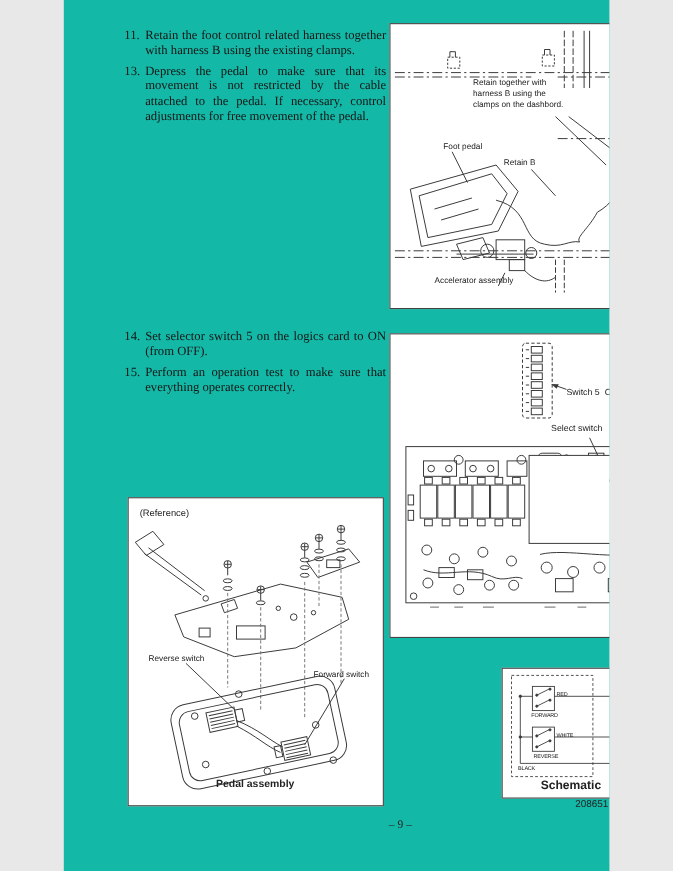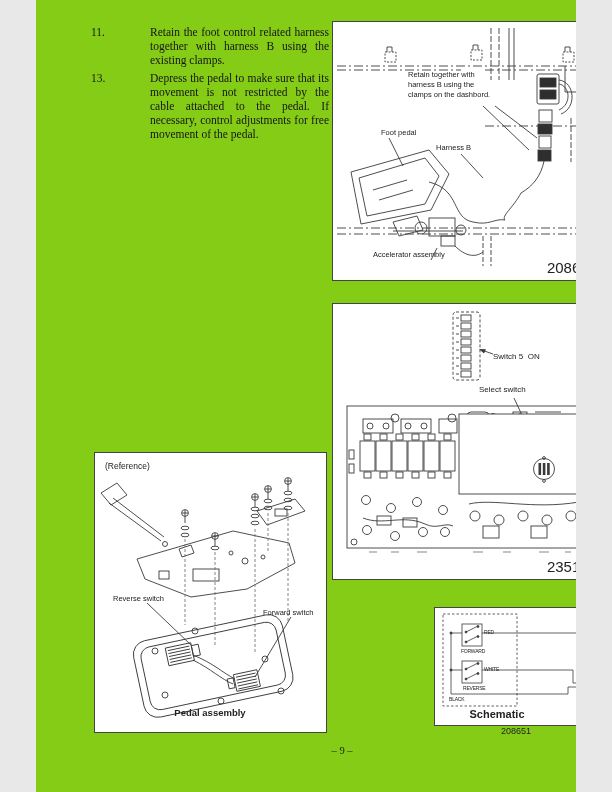--- a/index.html
+++ b/index.html
@@ -3,7 +3,7 @@
 <meta charset="utf-8">
 <style>
   html,body{margin:0;padding:0;background:#e8e8e8;}
-  .page{position:relative;width:540px;height:792px;background:#84cc16;margin:0 auto;
+  .page{position:relative;width:496px;height:792px;background:#14b8a6;margin:0 auto;
         font-family:"Liberation Serif",serif;color:#111;overflow:hidden;}
   .instr{position:absolute;left:55px;width:238px;}
   .item{display:flex;margin-bottom:5px;font-size:11.5px;line-height:1.2;color:#151515;}

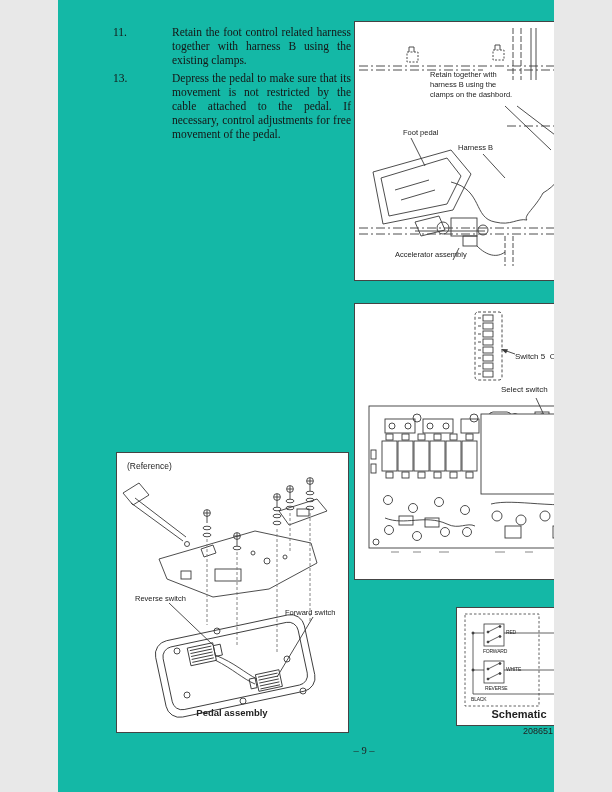--- a/index.html
+++ b/index.html
@@ -8,7 +8,7 @@
   .instr{position:absolute;left:55px;width:238px;}
   .item{display:flex;margin-bottom:5px;font-size:11.5px;line-height:1.2;color:#151515;}
   .item .num{width:19px;flex:none;}
-  .item .txt{flex:1;text-align:justify;margin-left:40px;}
+  .item .txt{flex:1;text-align:justify;}
   .figbox{position:absolute;border:1px solid #444;background:#fff;}
   .figbox svg{position:absolute;left:0;top:0;}
   .flabel{position:absolute;font-family:"Liberation Sans",sans-serif;font-size:7.5px;

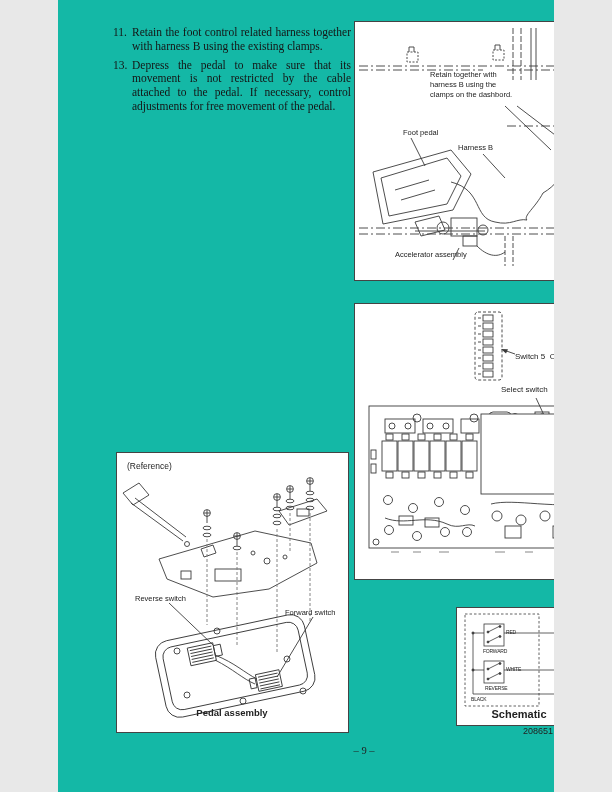--- a/index.html
+++ b/index.html
@@ -105,7 +105,7 @@
       <div>clamps on the dashbord.</div>
     </div>
     <div class="flabel" style="left:48px;top:106px;">Foot pedal</div>
-    <div class="flabel" style="left:103px;top:121px;">Harness B</div>
+    <div class="flabel" style="left:103px;top:121px;">Retain B</div>
     <div class="flabel" style="left:40px;top:228px;">Accelerator assembly</div>
     <div class="fignum">208649</div>
   </div>

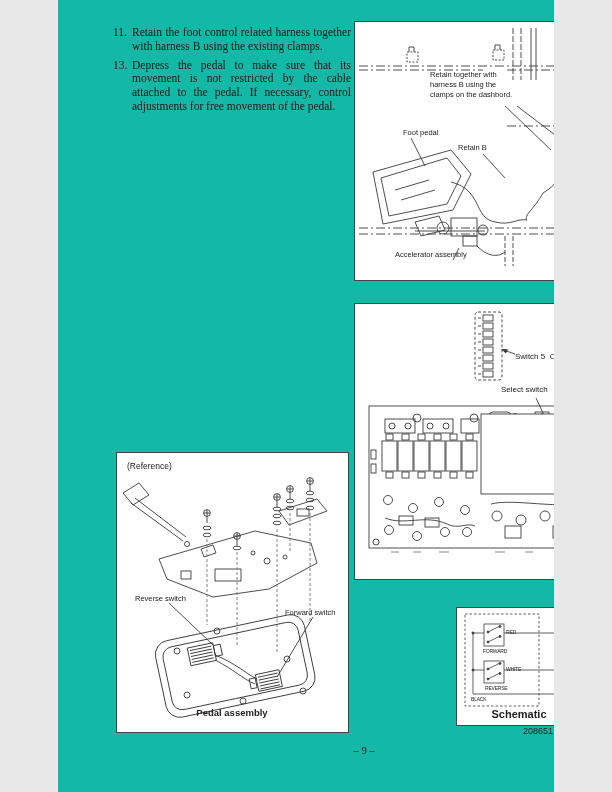--- a/index.html
+++ b/index.html
@@ -40,6 +40,16 @@
     </div>
   </div>
 
+  <div class="instr" style="top:300px;">
+    <div class="item">
+      <span class="num">14.</span>
+      <span class="txt">Set selector switch 5 on the logics card to ON (from OFF).</span>
+    </div>
+    <div class="item">
+      <span class="num">15.</span>
+      <span class="txt">Perform an operation test to make sure that everything operates correctly.</span>
+    </div>
+  </div>
 
   <div class="figbox" style="left:296px;top:21px;width:270px;height:258px;">
     <svg width="270" height="258" viewBox="0 0 270 258">

